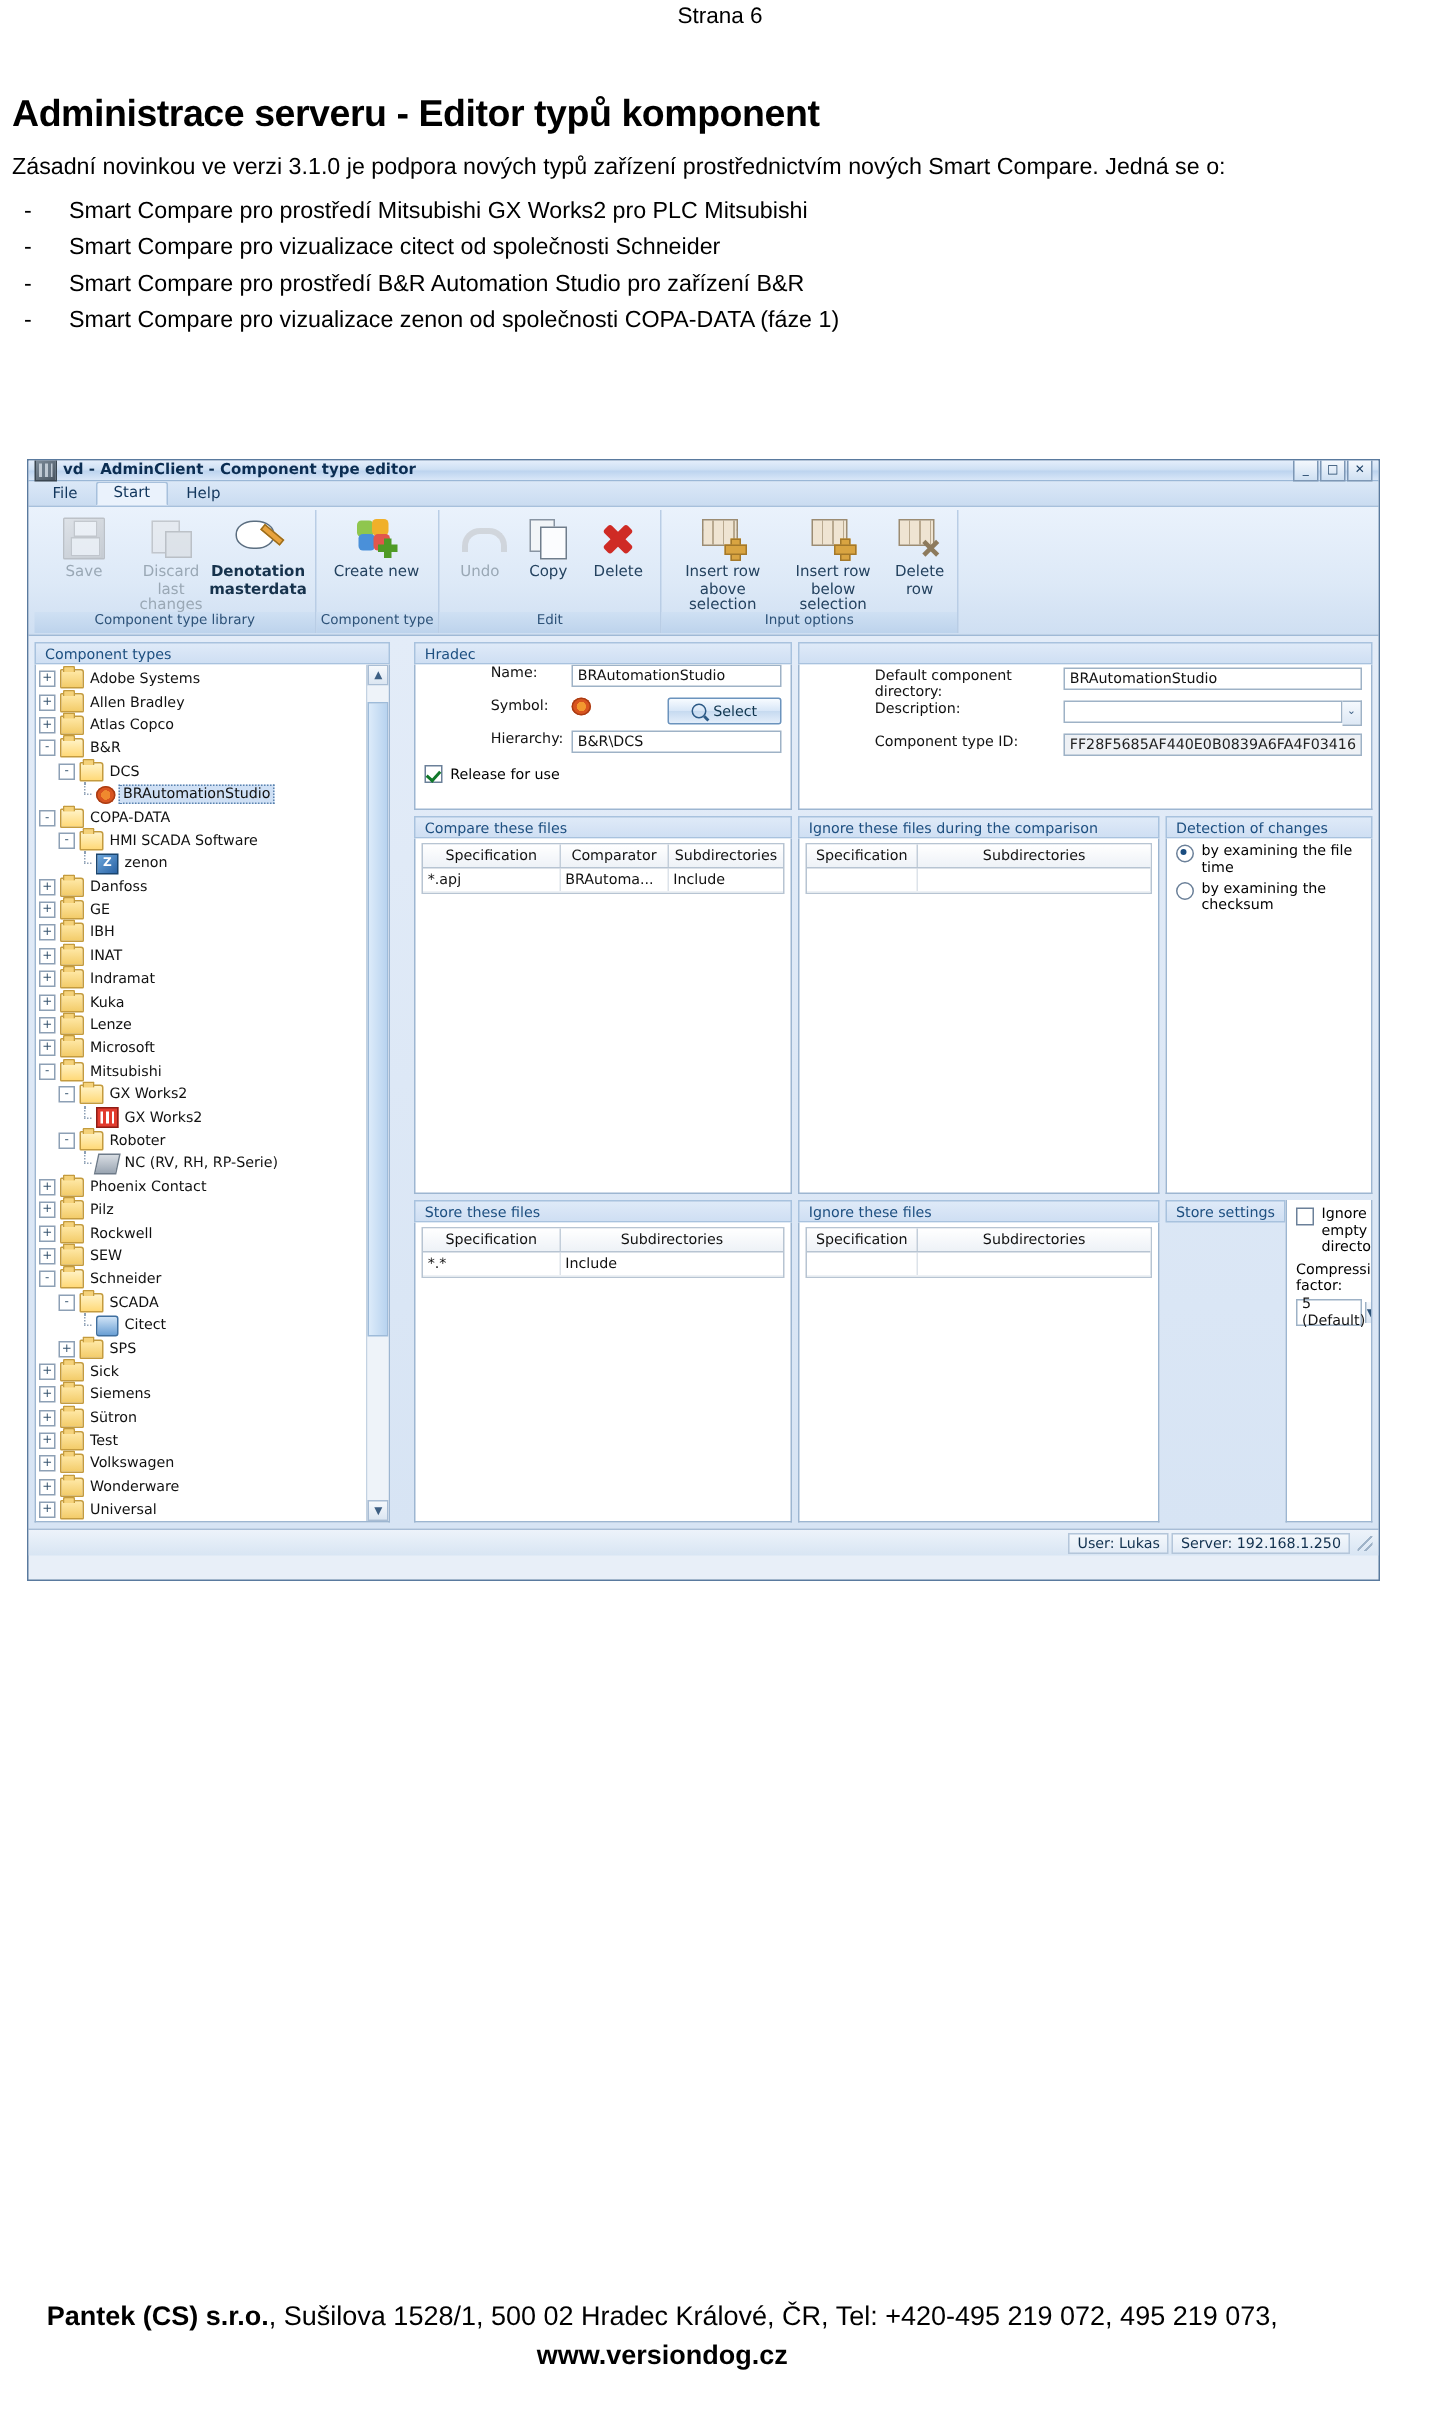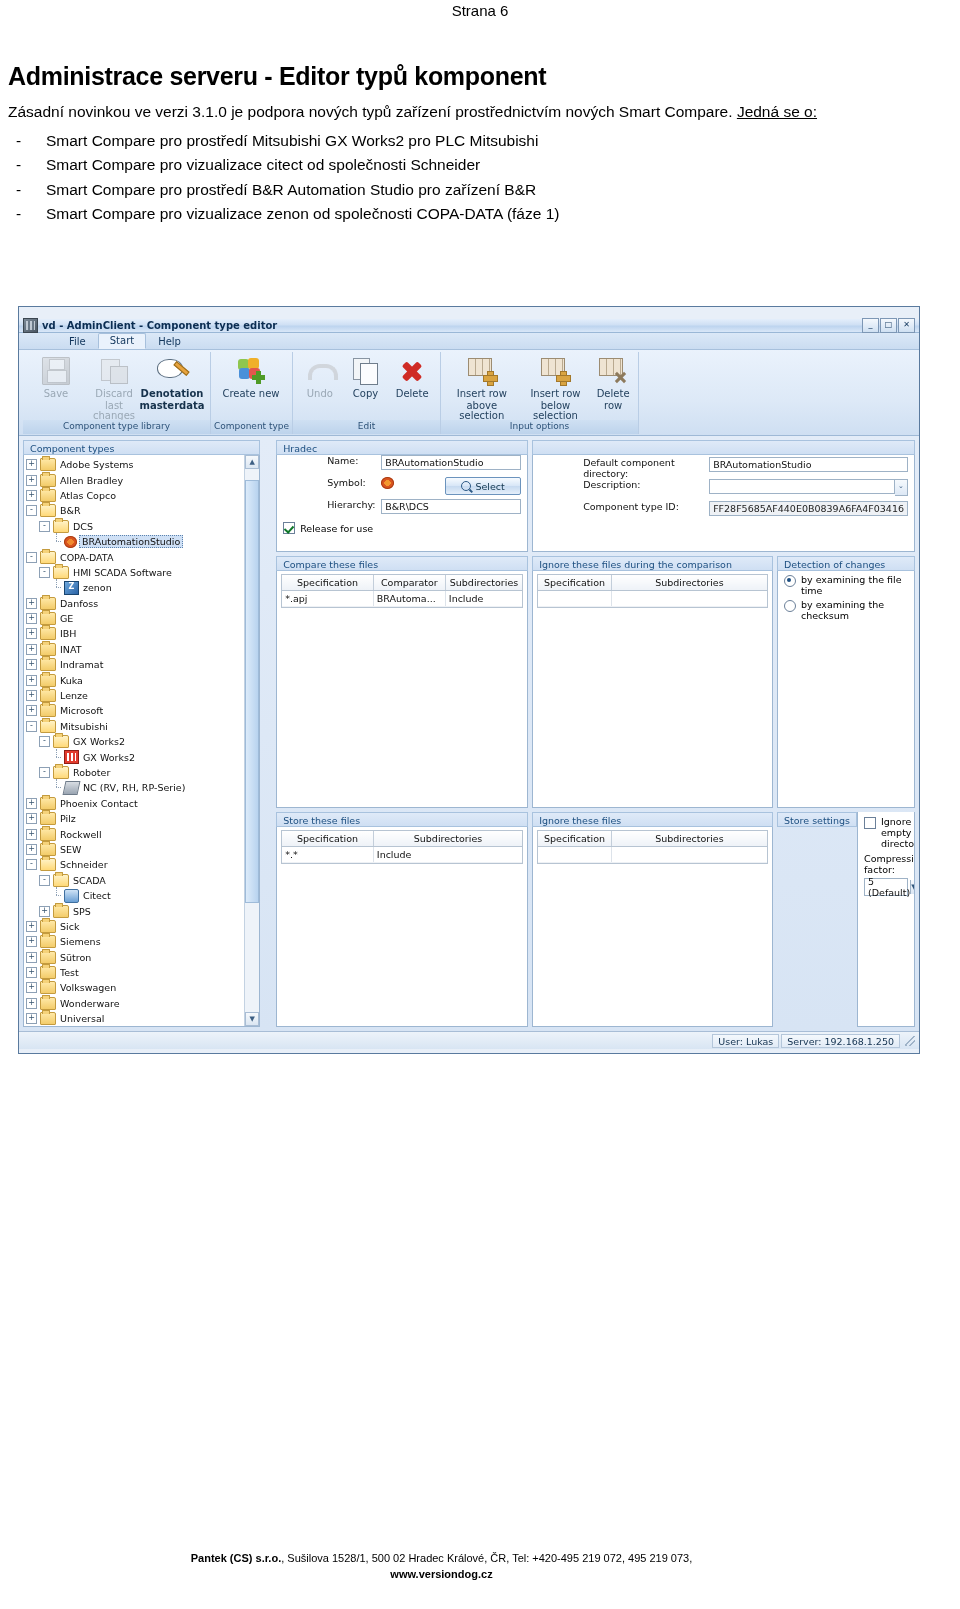--- a/index.html
+++ b/index.html
@@ -39,7 +39,7 @@
     text-align: justify;
     margin: 0 0 4px 0;
   }
-  .u { text-decoration: underline; }
+  .u { }
   .bullets {
     margin: 6px 0 0 0;
     padding: 0;

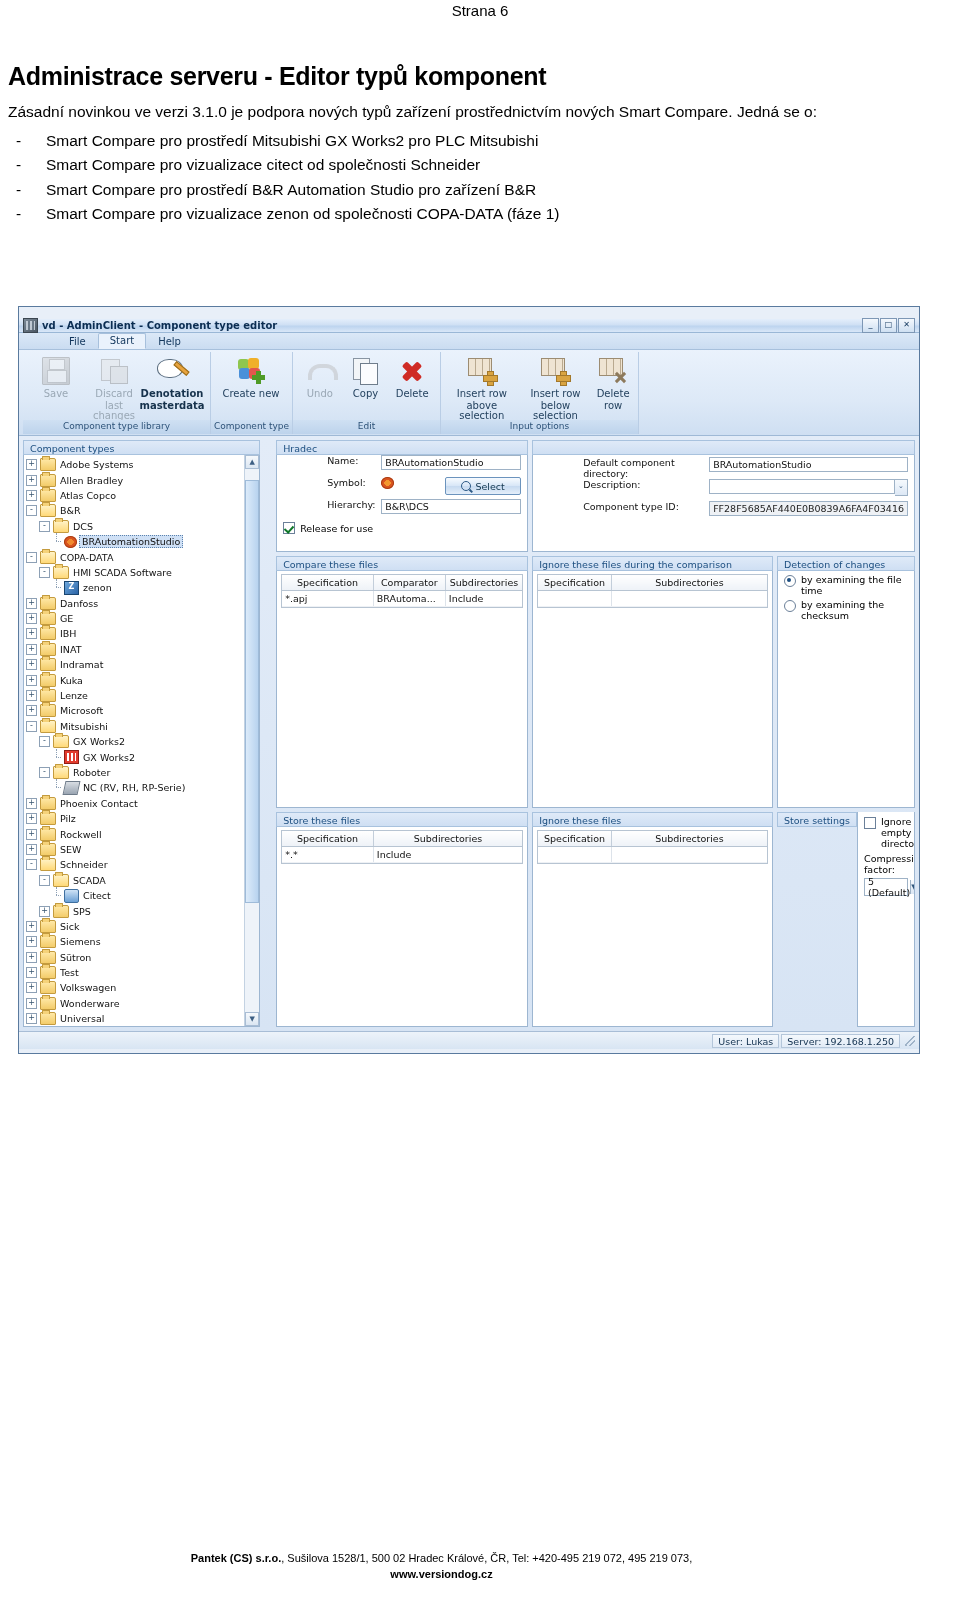--- a/index.html
+++ b/index.html
@@ -80,7 +80,6 @@
     align-items: center;
     padding: 0 2px;
     box-sizing: border-box;
-    margin-top: 12px;
   }
   .titlebar .app-icon {
     width: 13px; height: 13px;

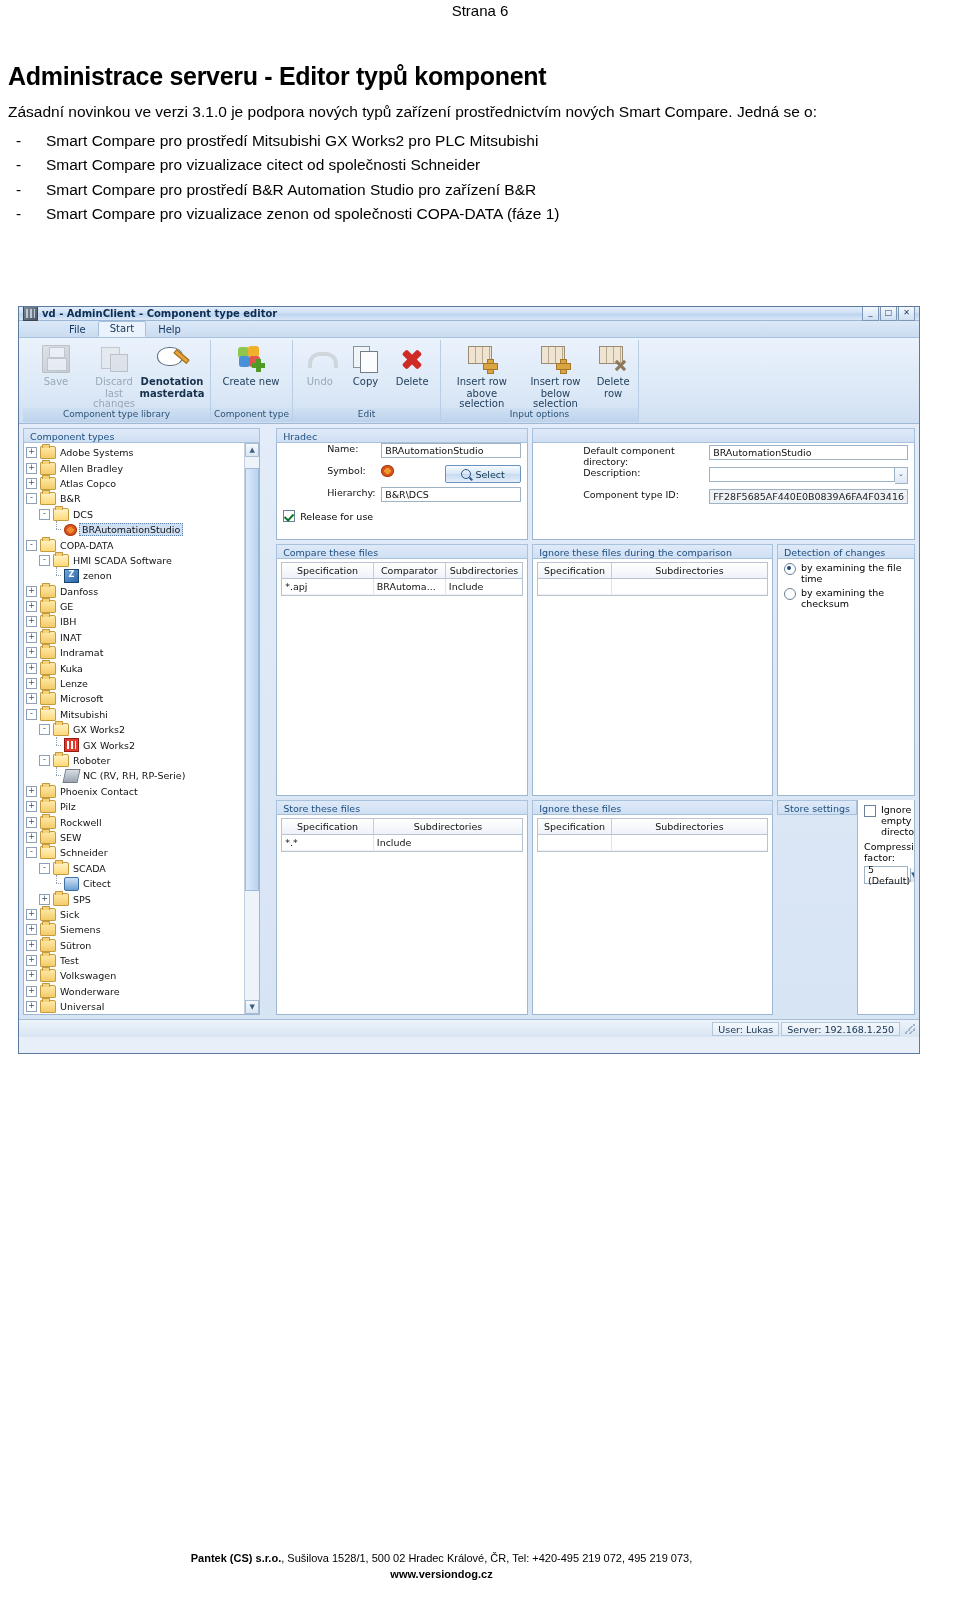--- a/index.html
+++ b/index.html
@@ -117,7 +117,7 @@
     border-bottom: 1px solid #a7c0dc;
     display: flex;
     align-items: flex-end;
-    padding-left: 38px;
+    padding-left: 4px;
     box-sizing: border-box;
   }
   .ribbon-tab {

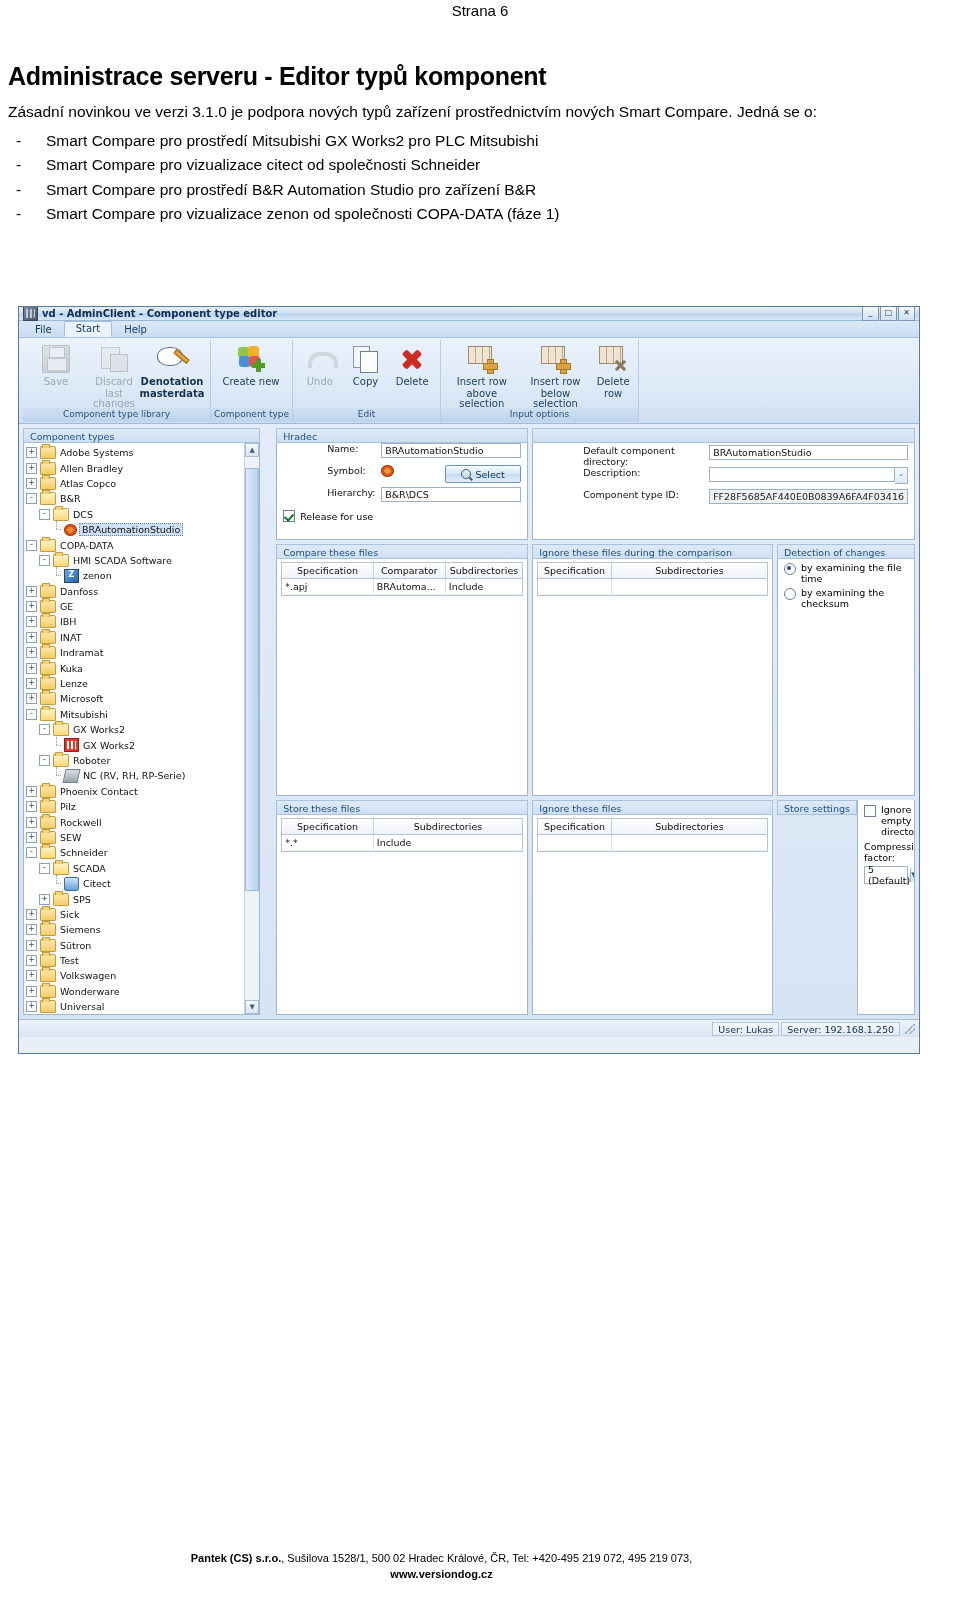--- a/index.html
+++ b/index.html
@@ -503,7 +503,7 @@
     position: absolute;
     left: 0; bottom: 26px; width: 883px;
     text-align: center;
-    font-size: 11px;
+    font-size: 18px;
     line-height: 1.45;
   }
   .footer .line1 b { font-weight: bold; }

